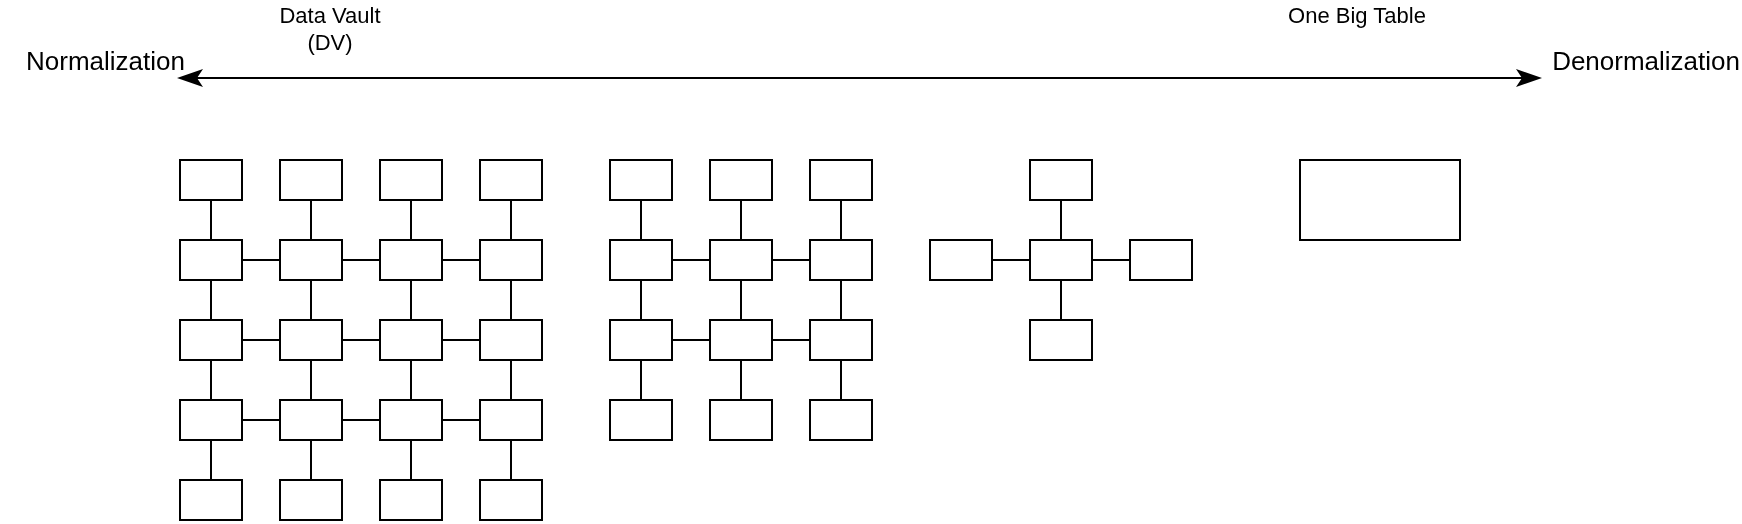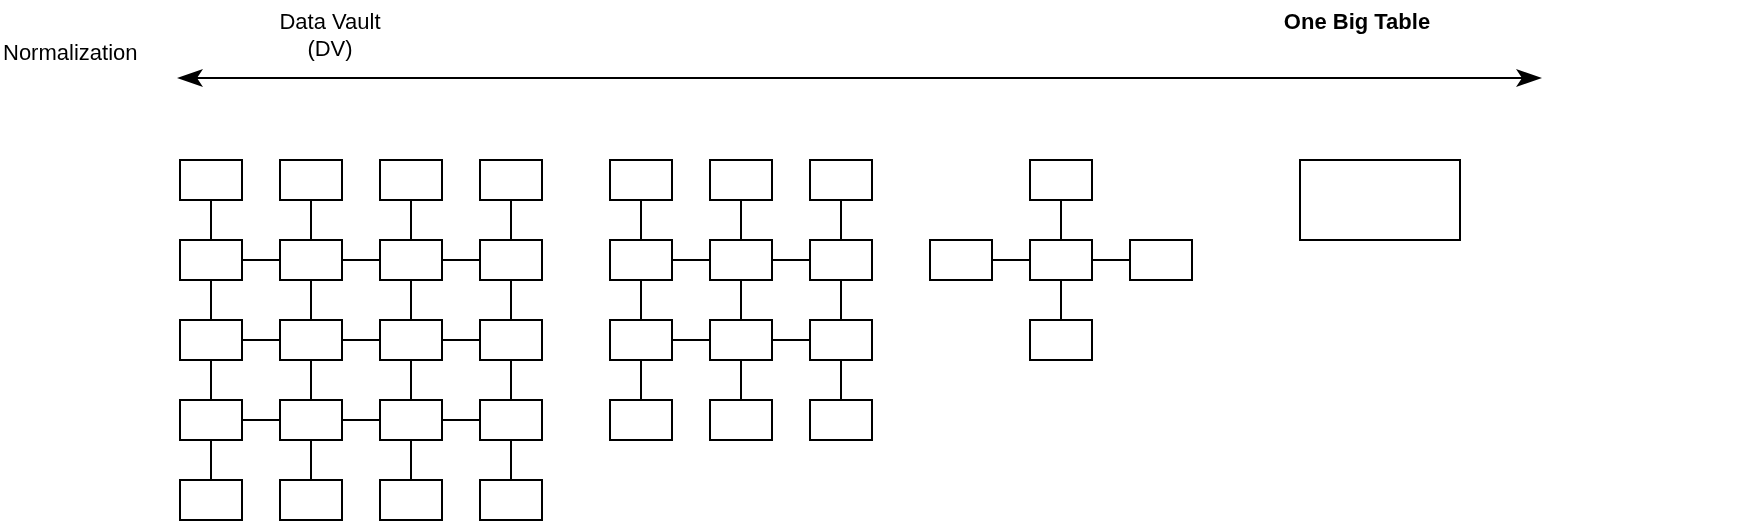--- a/index.html
+++ b/index.html
@@ -26,7 +26,7 @@
   .axis-label.right { right: 2px; }
   .method-title {
     position: absolute;
-    top: 8px;
+    top: 2px;
     transform: translateX(-50%);
     text-align: center;
     font-size: 22px;

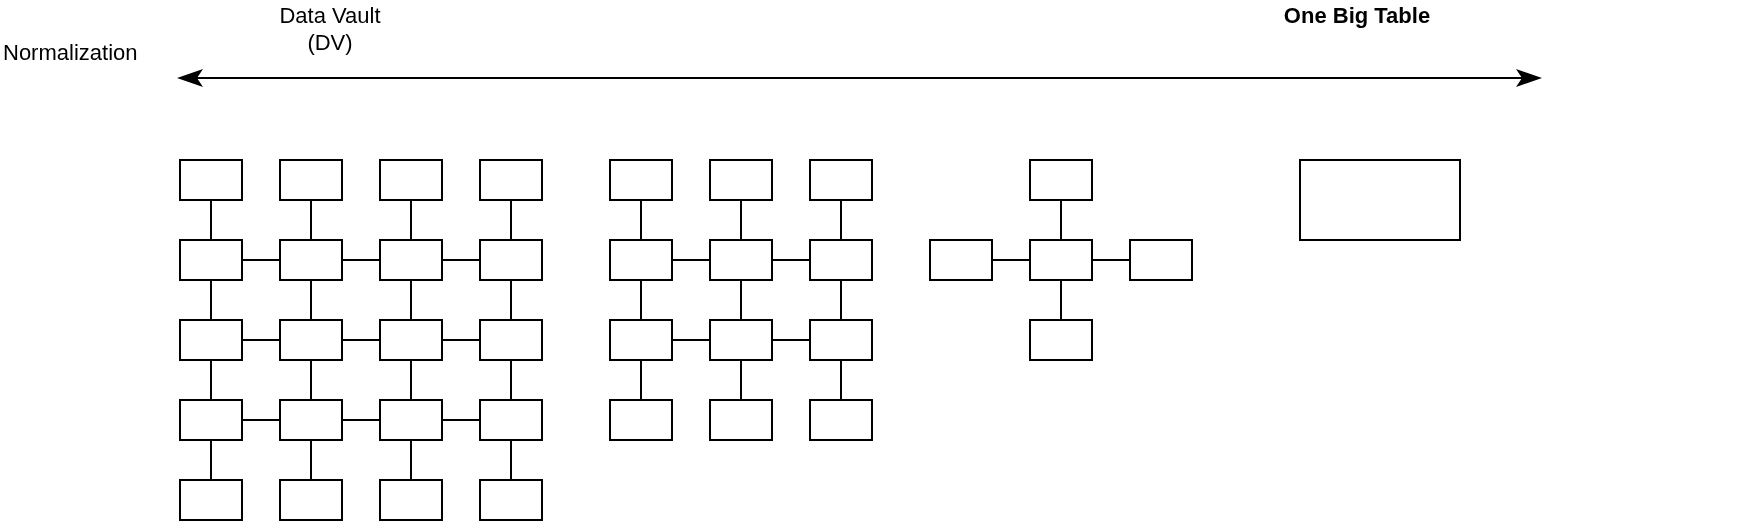--- a/index.html
+++ b/index.html
@@ -51,7 +51,7 @@
 
 
 
-  <div class="method-title" style="left: 1357px; font-weight: bold;">
+  <div class="method-title" style="left: 1357px;">
     <span>One Big Table</span>
   </div>
 

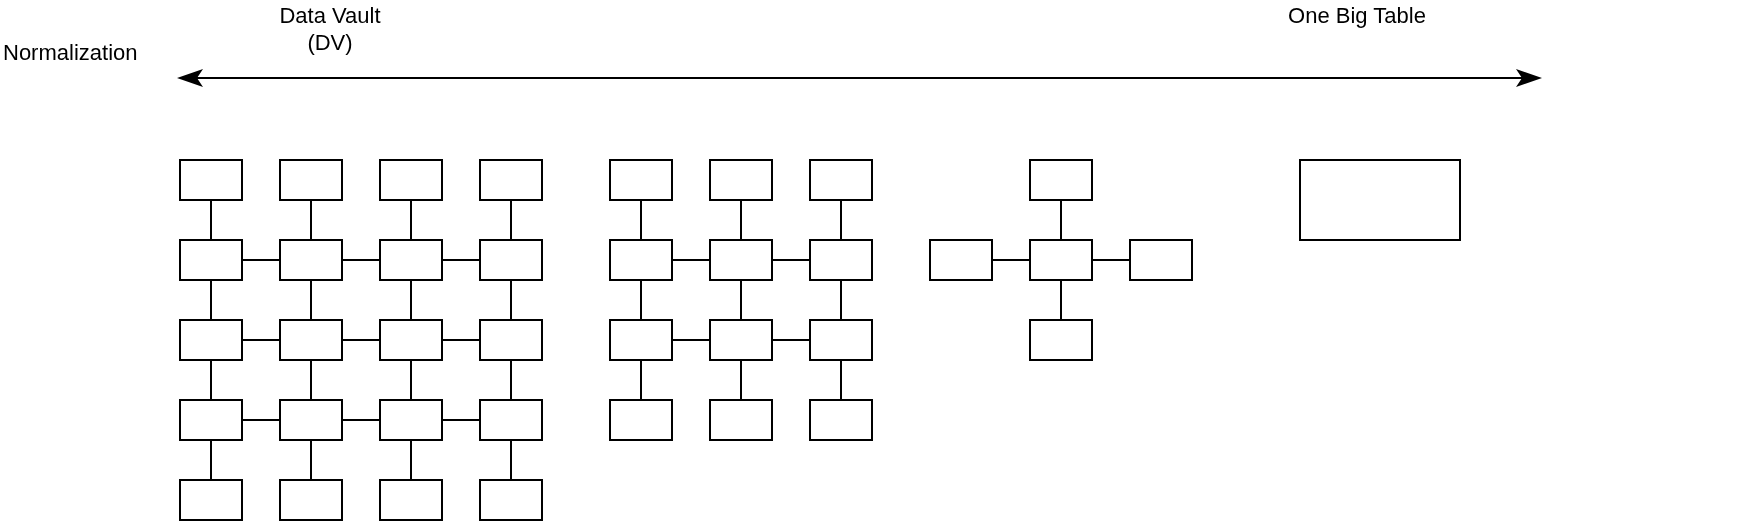--- a/index.html
+++ b/index.html
@@ -17,10 +17,11 @@
   }
   .axis-label {
     position: absolute;
-    top: 40px;
-    font-size: 22px;
+    top: 48px;
+    font-size: 26px;
     line-height: 26px;
     white-space: nowrap;
+    margin-left: 23px;
   }
   .axis-label.left { left: 3px; }
   .axis-label.right { right: 2px; }

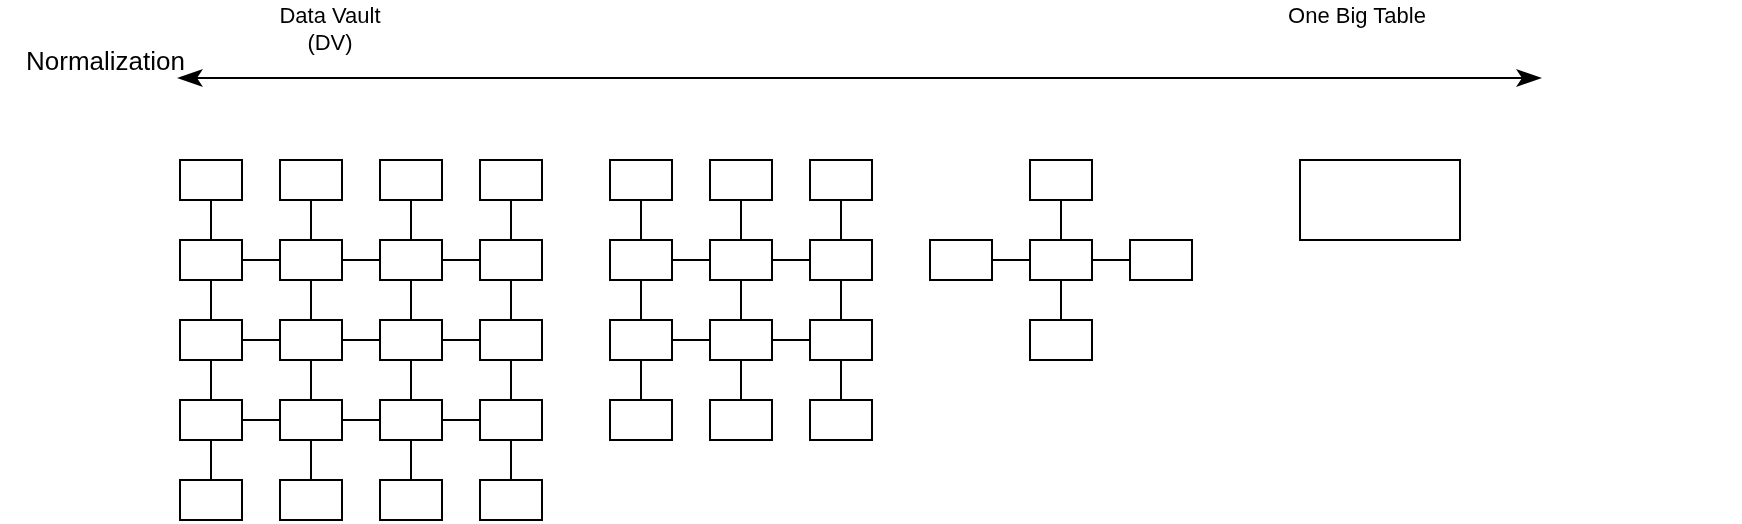--- a/index.html
+++ b/index.html
@@ -44,6 +44,7 @@
 
   <div class="axis-label left">Normalization</div>
 
+  <div class="axis-label right">Denormalization</div>
 
   <div class="method-title" style="left: 330px;">
     <span>Data Vault</span>

